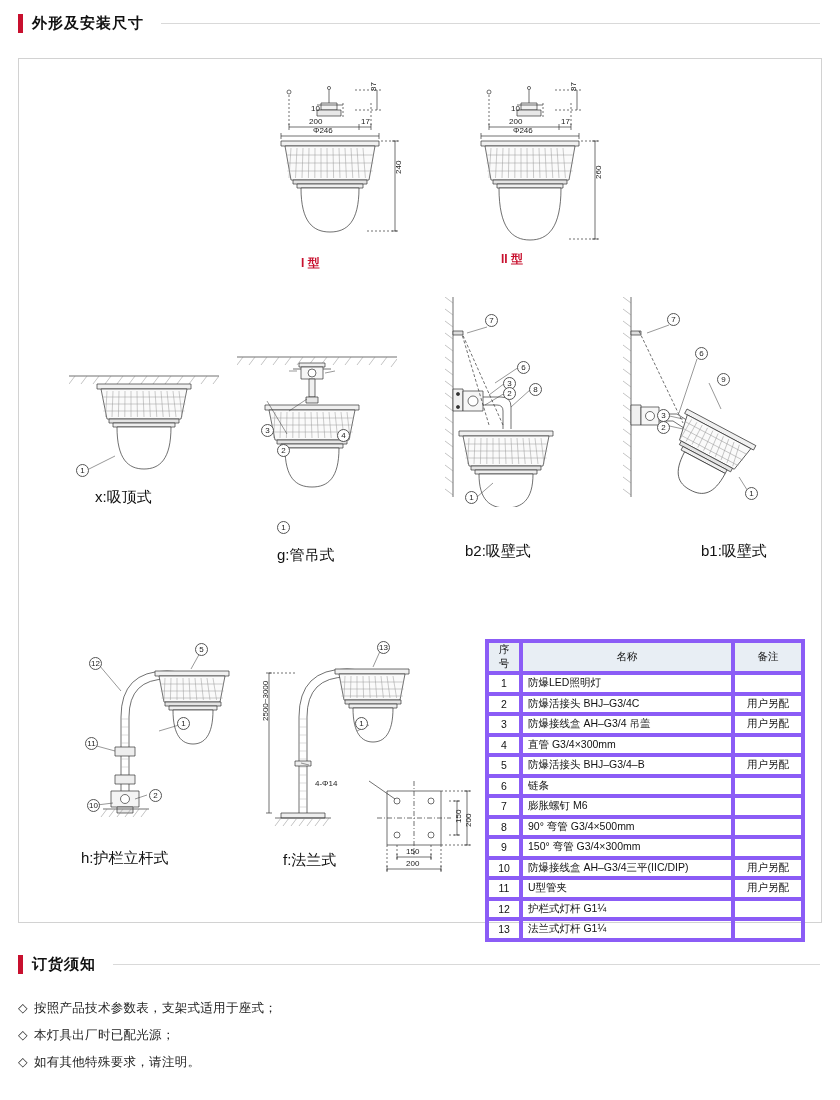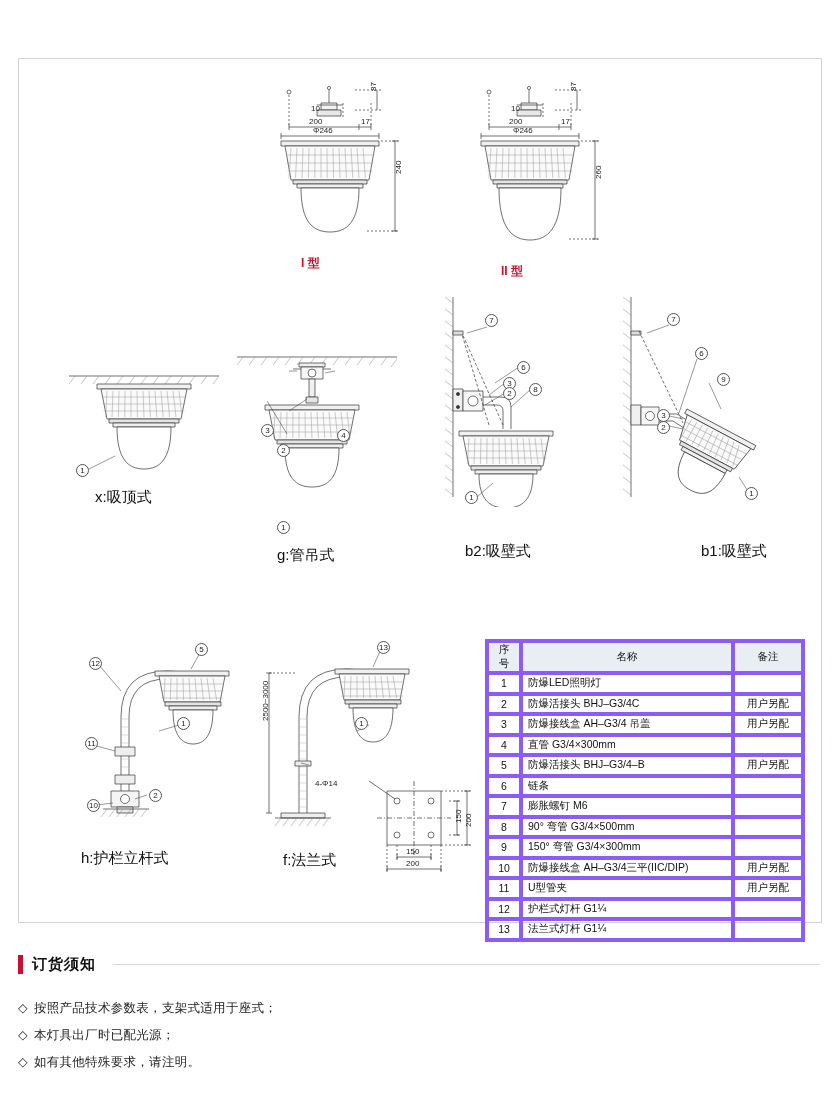--- a/index.html
+++ b/index.html
@@ -126,6 +126,11 @@
 
 <div class="page">
 
+  <div class="sec-head" id="head1">
+    <div class="bar"></div>
+    <div class="title">外形及安装尺寸</div>
+    <div class="rule"></div>
+  </div>
 
   <div class="panel">
 

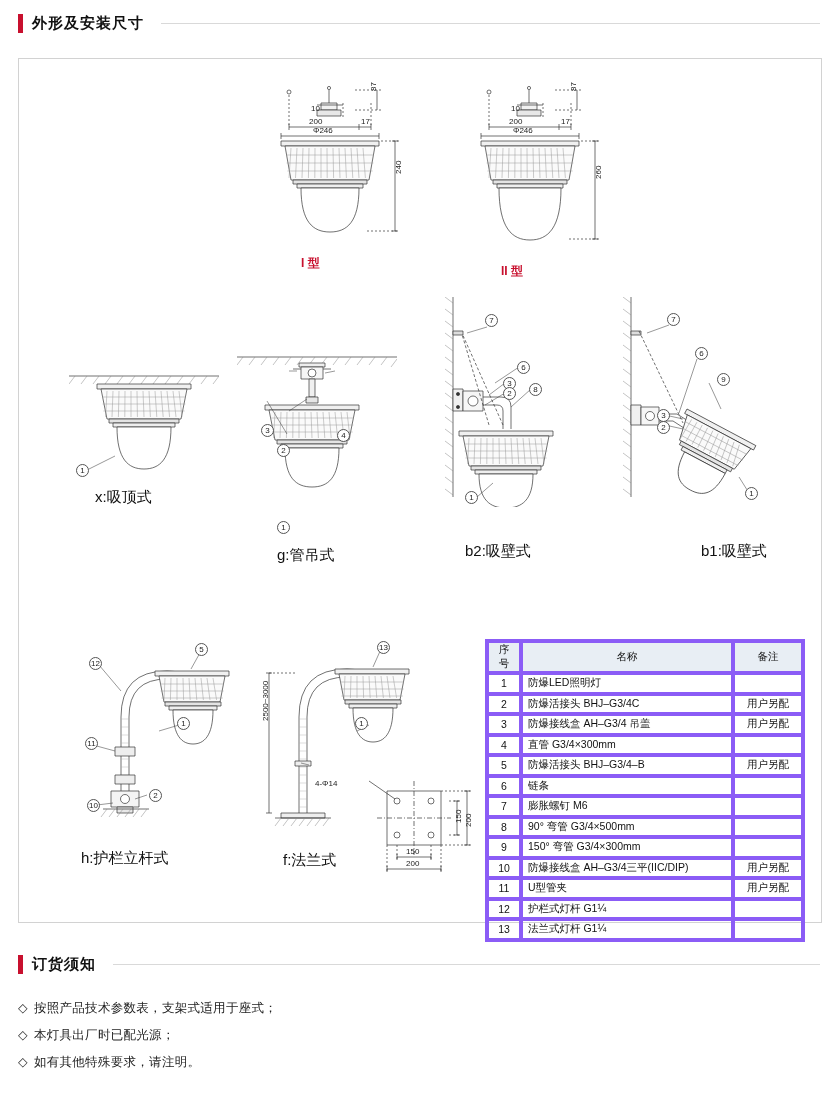--- a/index.html
+++ b/index.html
@@ -234,7 +234,7 @@
       <div class="dim" style="left:110px; top:38px;">17</div>
       <div class="dim" style="left:62px; top:47px;">Φ246</div>
       <div class="dim" style="left:143px; top:100px; transform:rotate(-90deg); transform-origin:left top;">260</div>
-      <div class="cap red" style="left:50px; top:184px;">II 型</div>
+      <div class="cap red" style="left:50px; top:172px;">II 型</div>
     </div>
 
     <div class="fig" style="left:50px; top:305px;">

